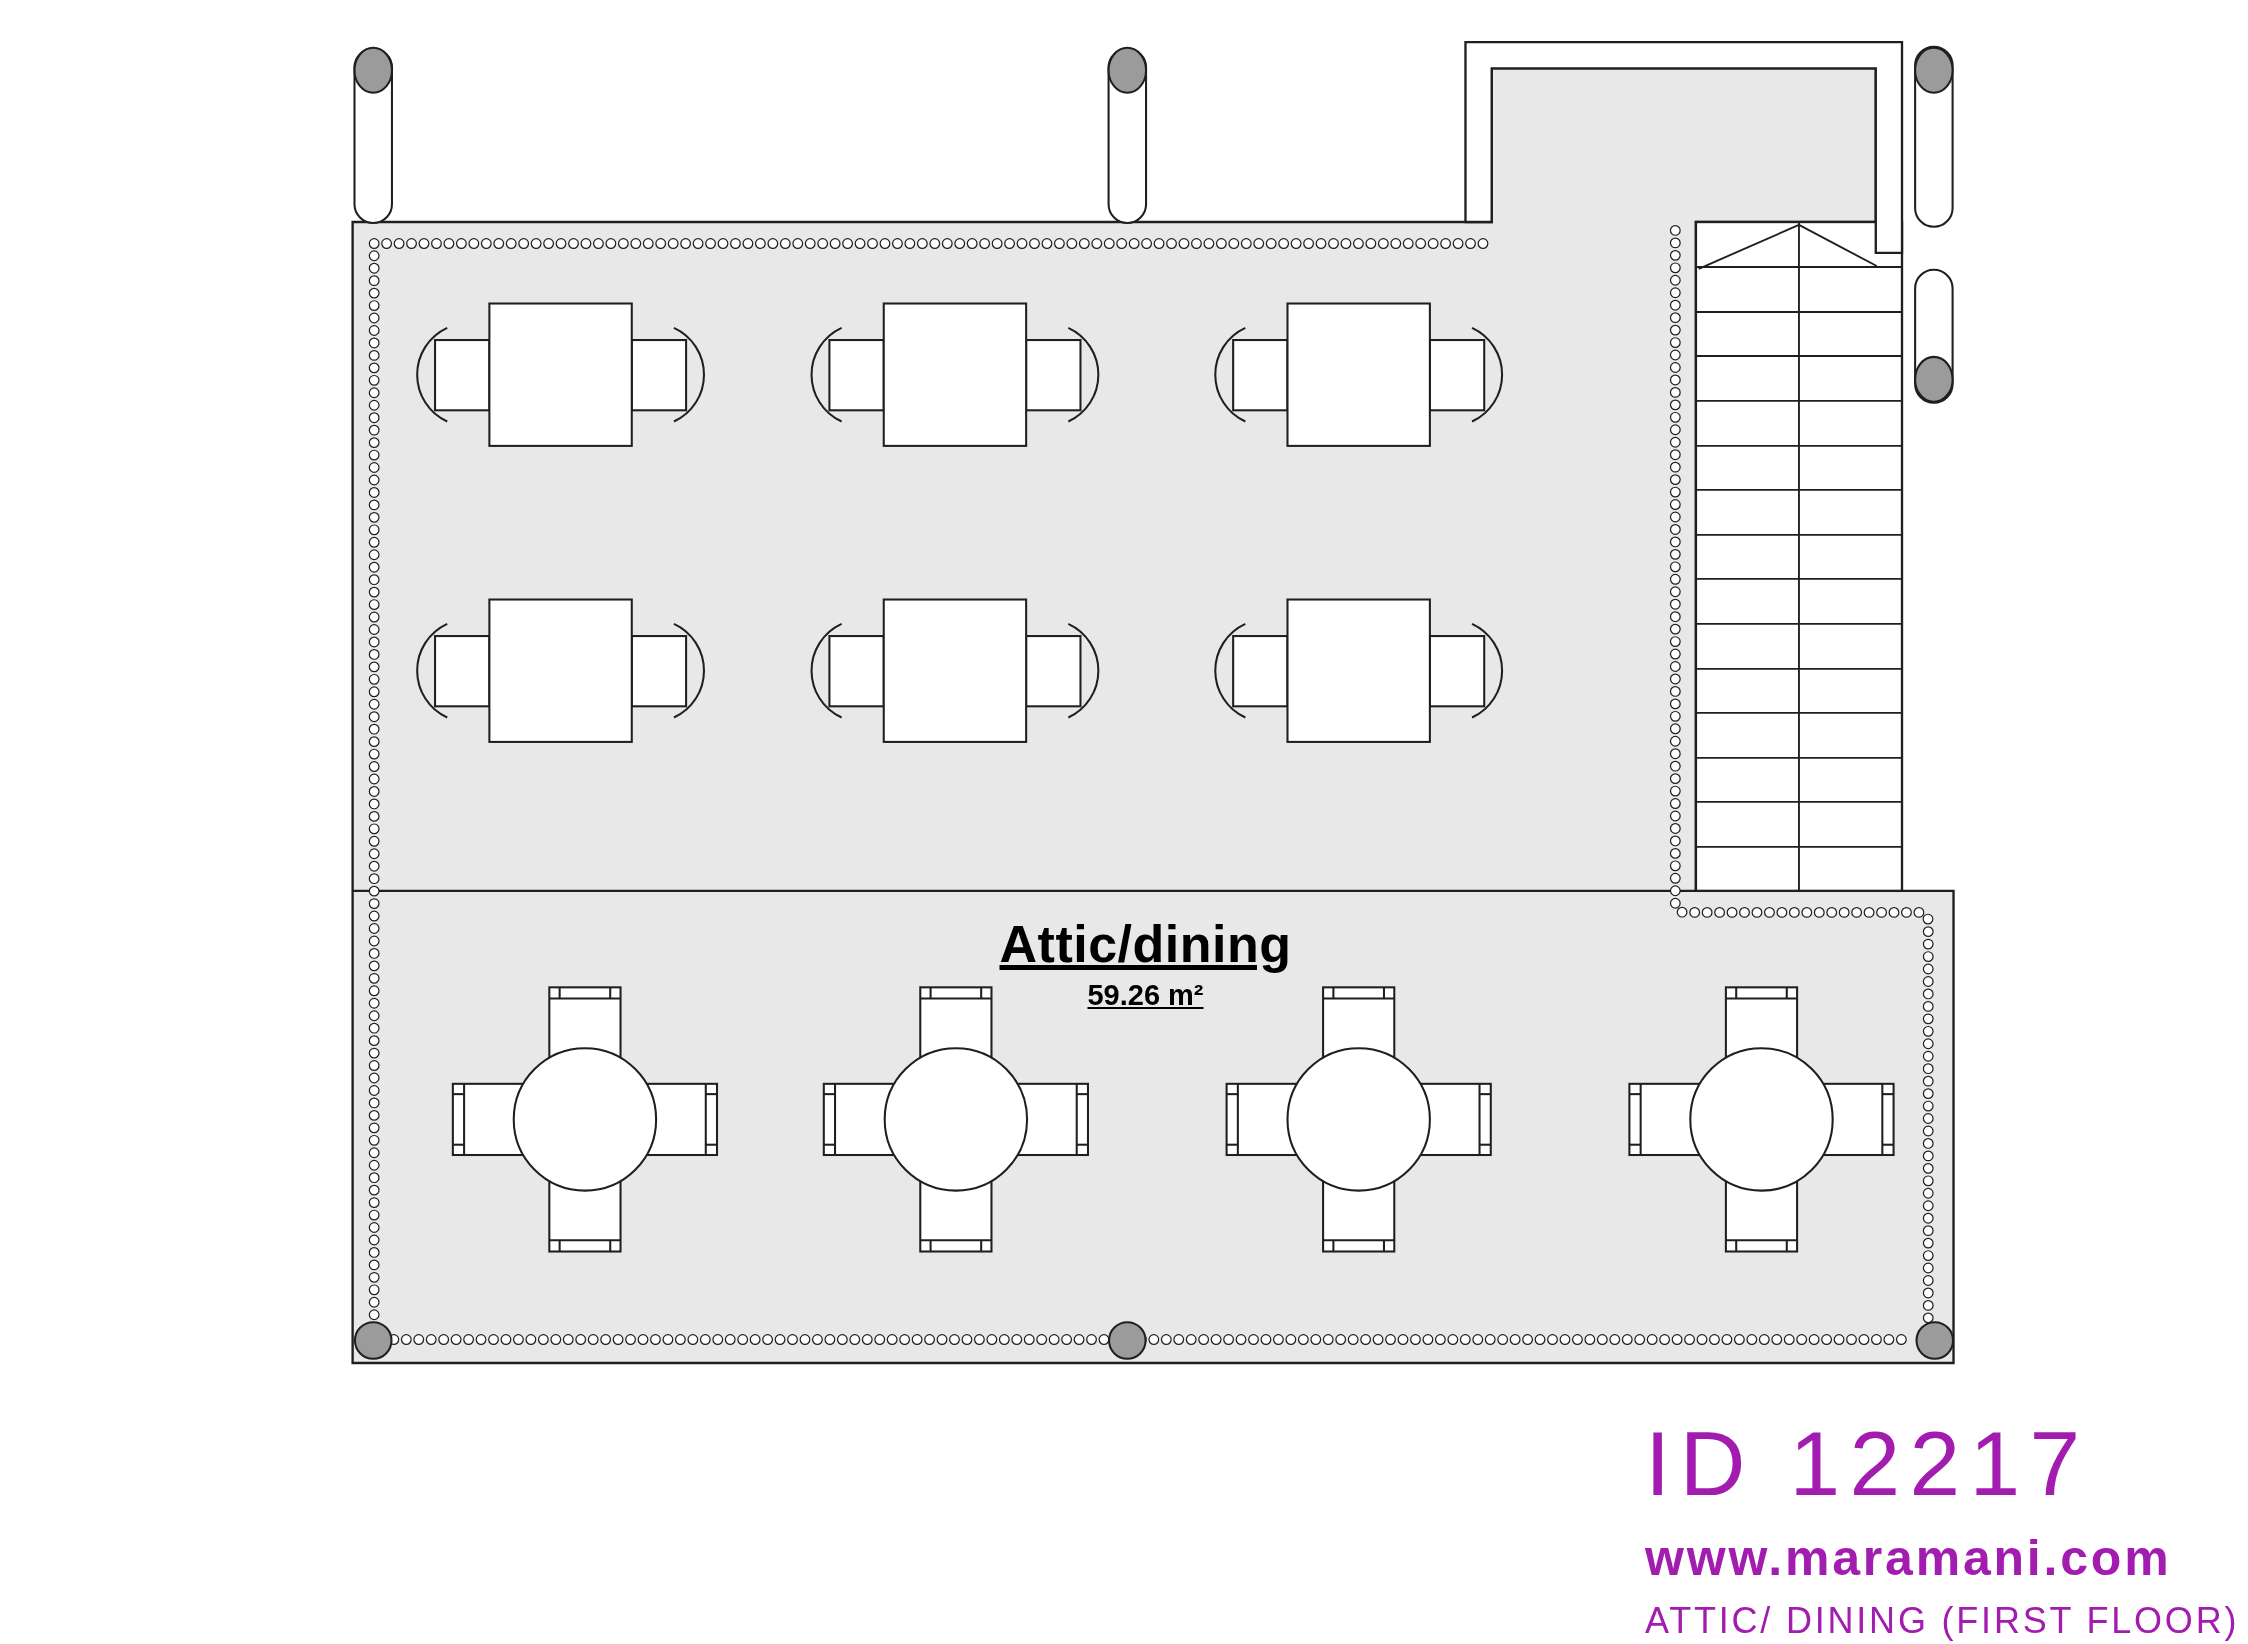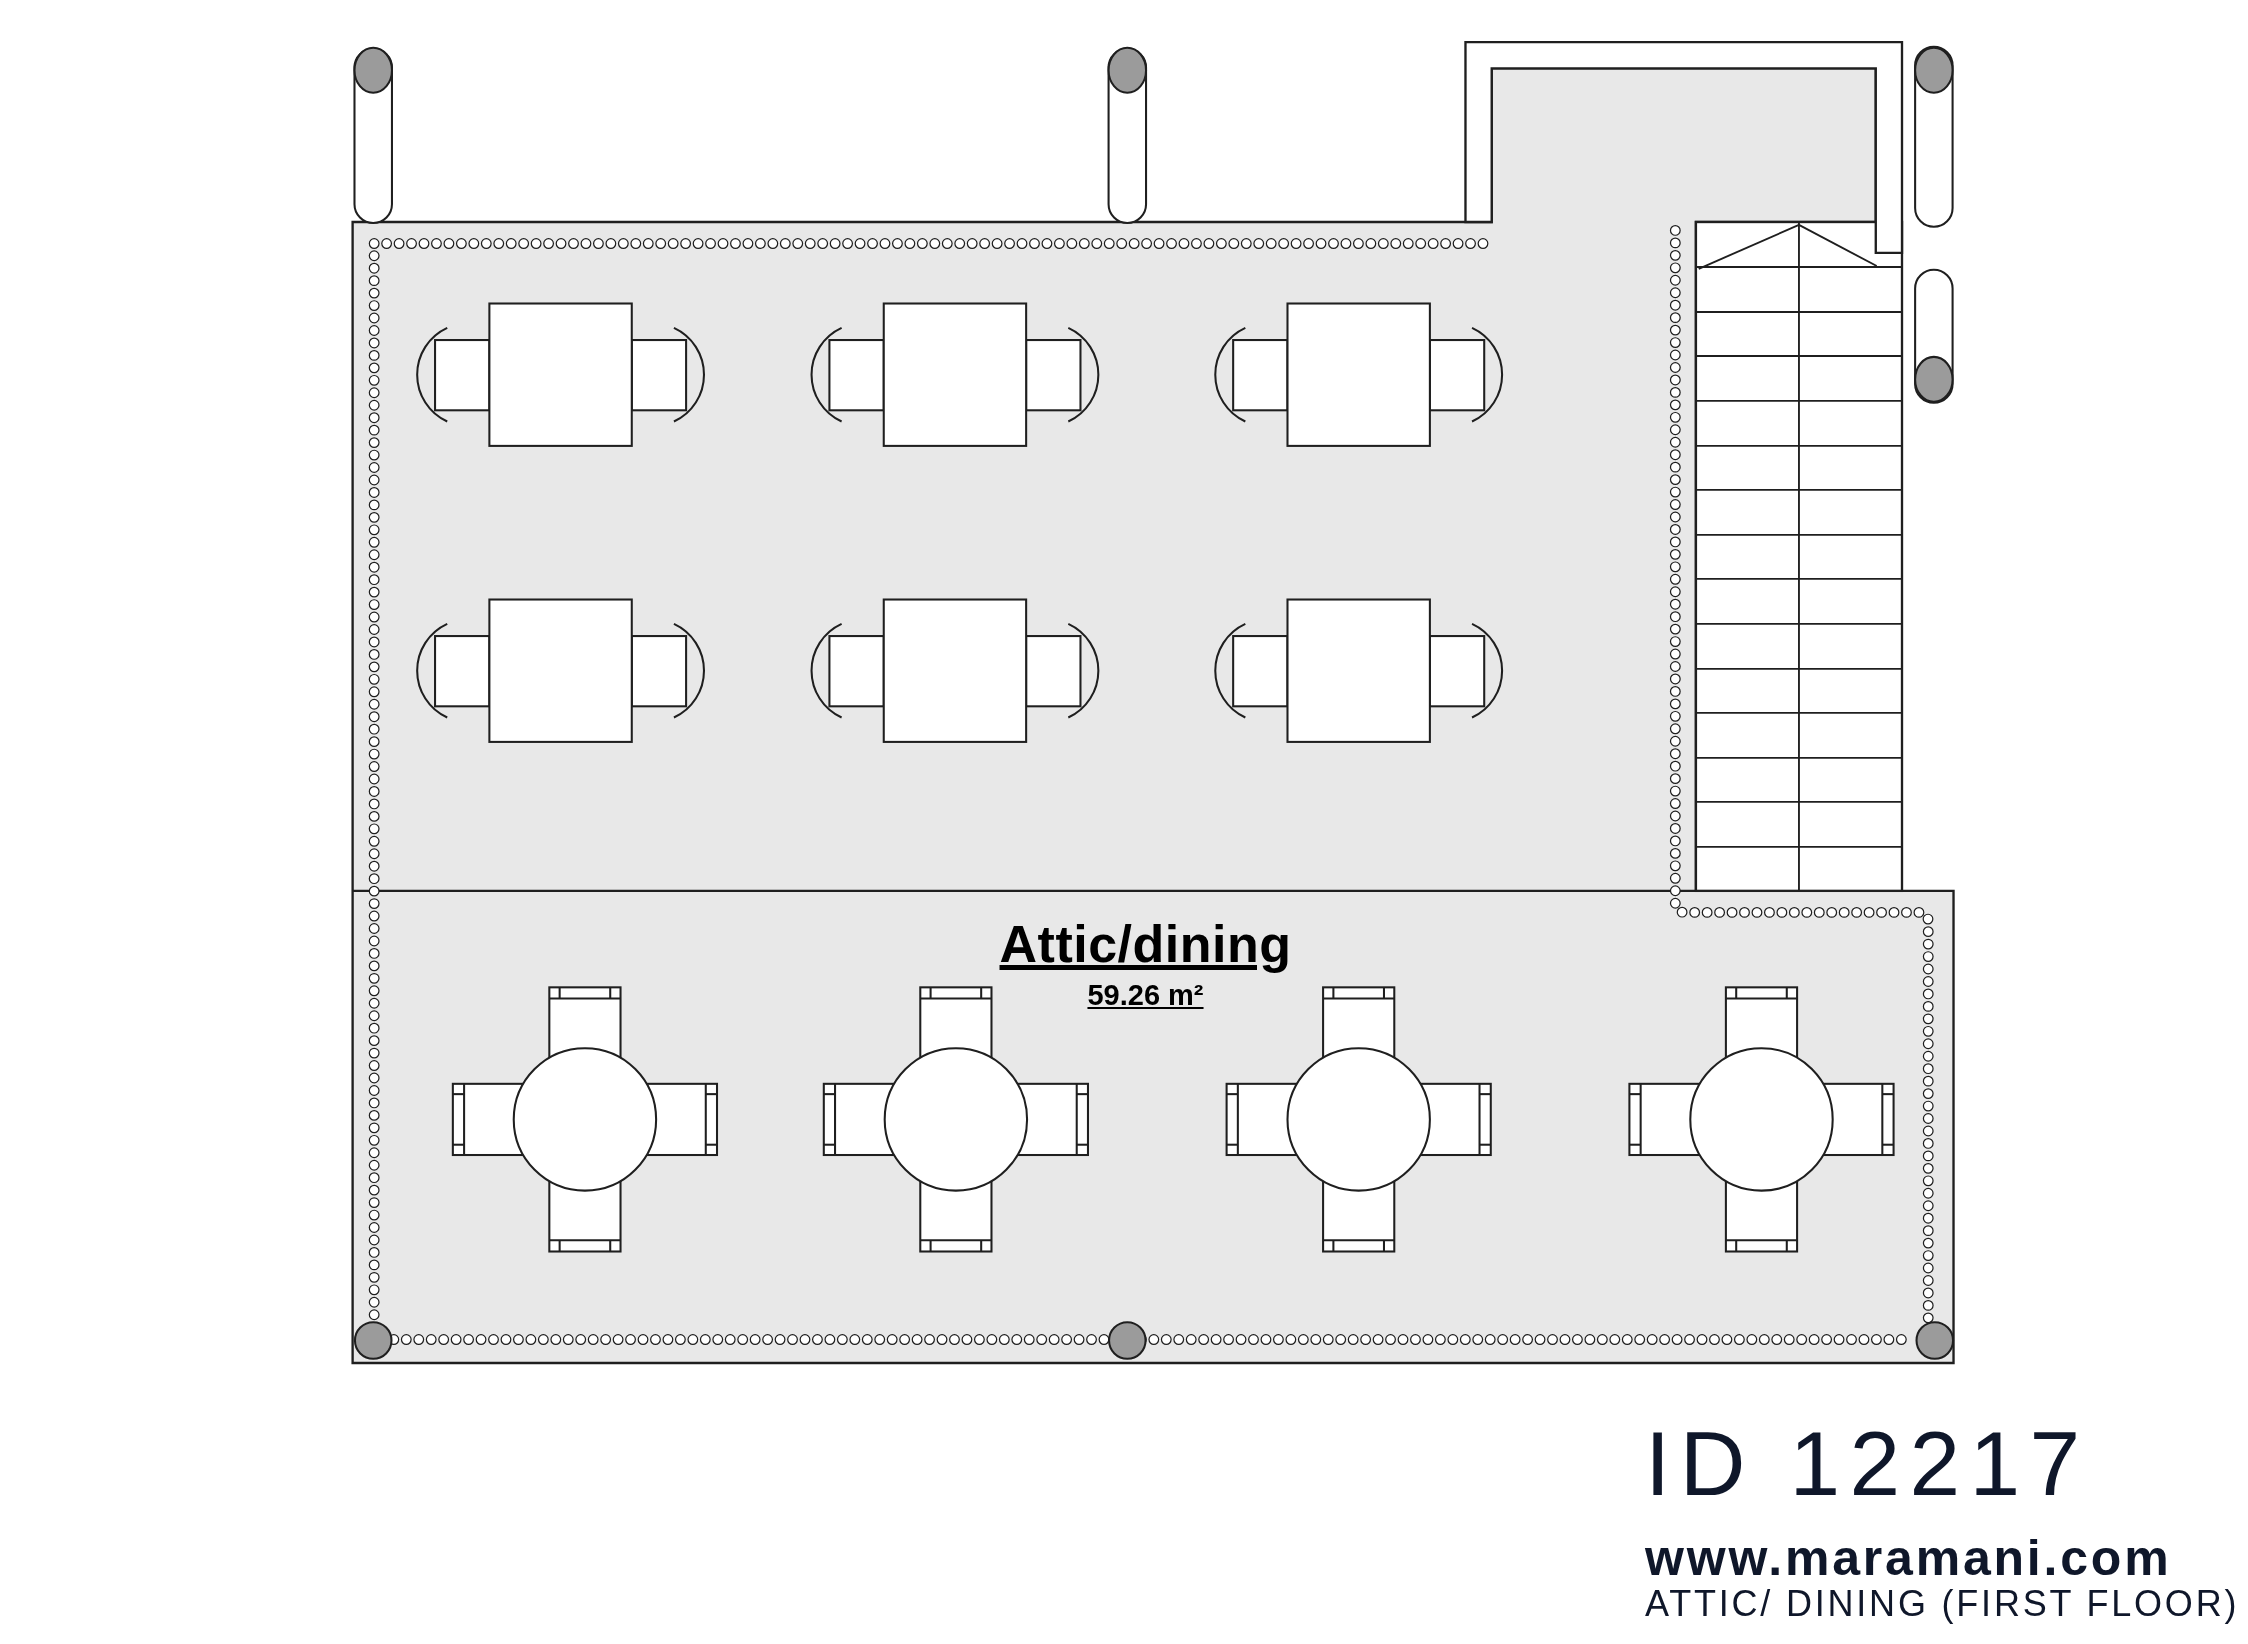--- a/index.html
+++ b/index.html
@@ -18,7 +18,7 @@
   .room-label{font-size:52px;font-weight:bold;letter-spacing:0.5px;line-height:1;}
   .room-area{font-size:29px;font-weight:bold;margin-top:11.2px;line-height:1;}
   .footer-box{
-    position:absolute;left:1645px;top:1418px;color:#0f172a;white-space:nowrap;
+    position:absolute;left:1645px;top:1418px;color:#a21caf;white-space:nowrap;
   }
   .plan-id{font-size:91px;font-weight:300;letter-spacing:9.4px;line-height:1.02;}
   .website{font-size:50px;font-weight:700;letter-spacing:2.8px;margin-top:22px;line-height:1;}

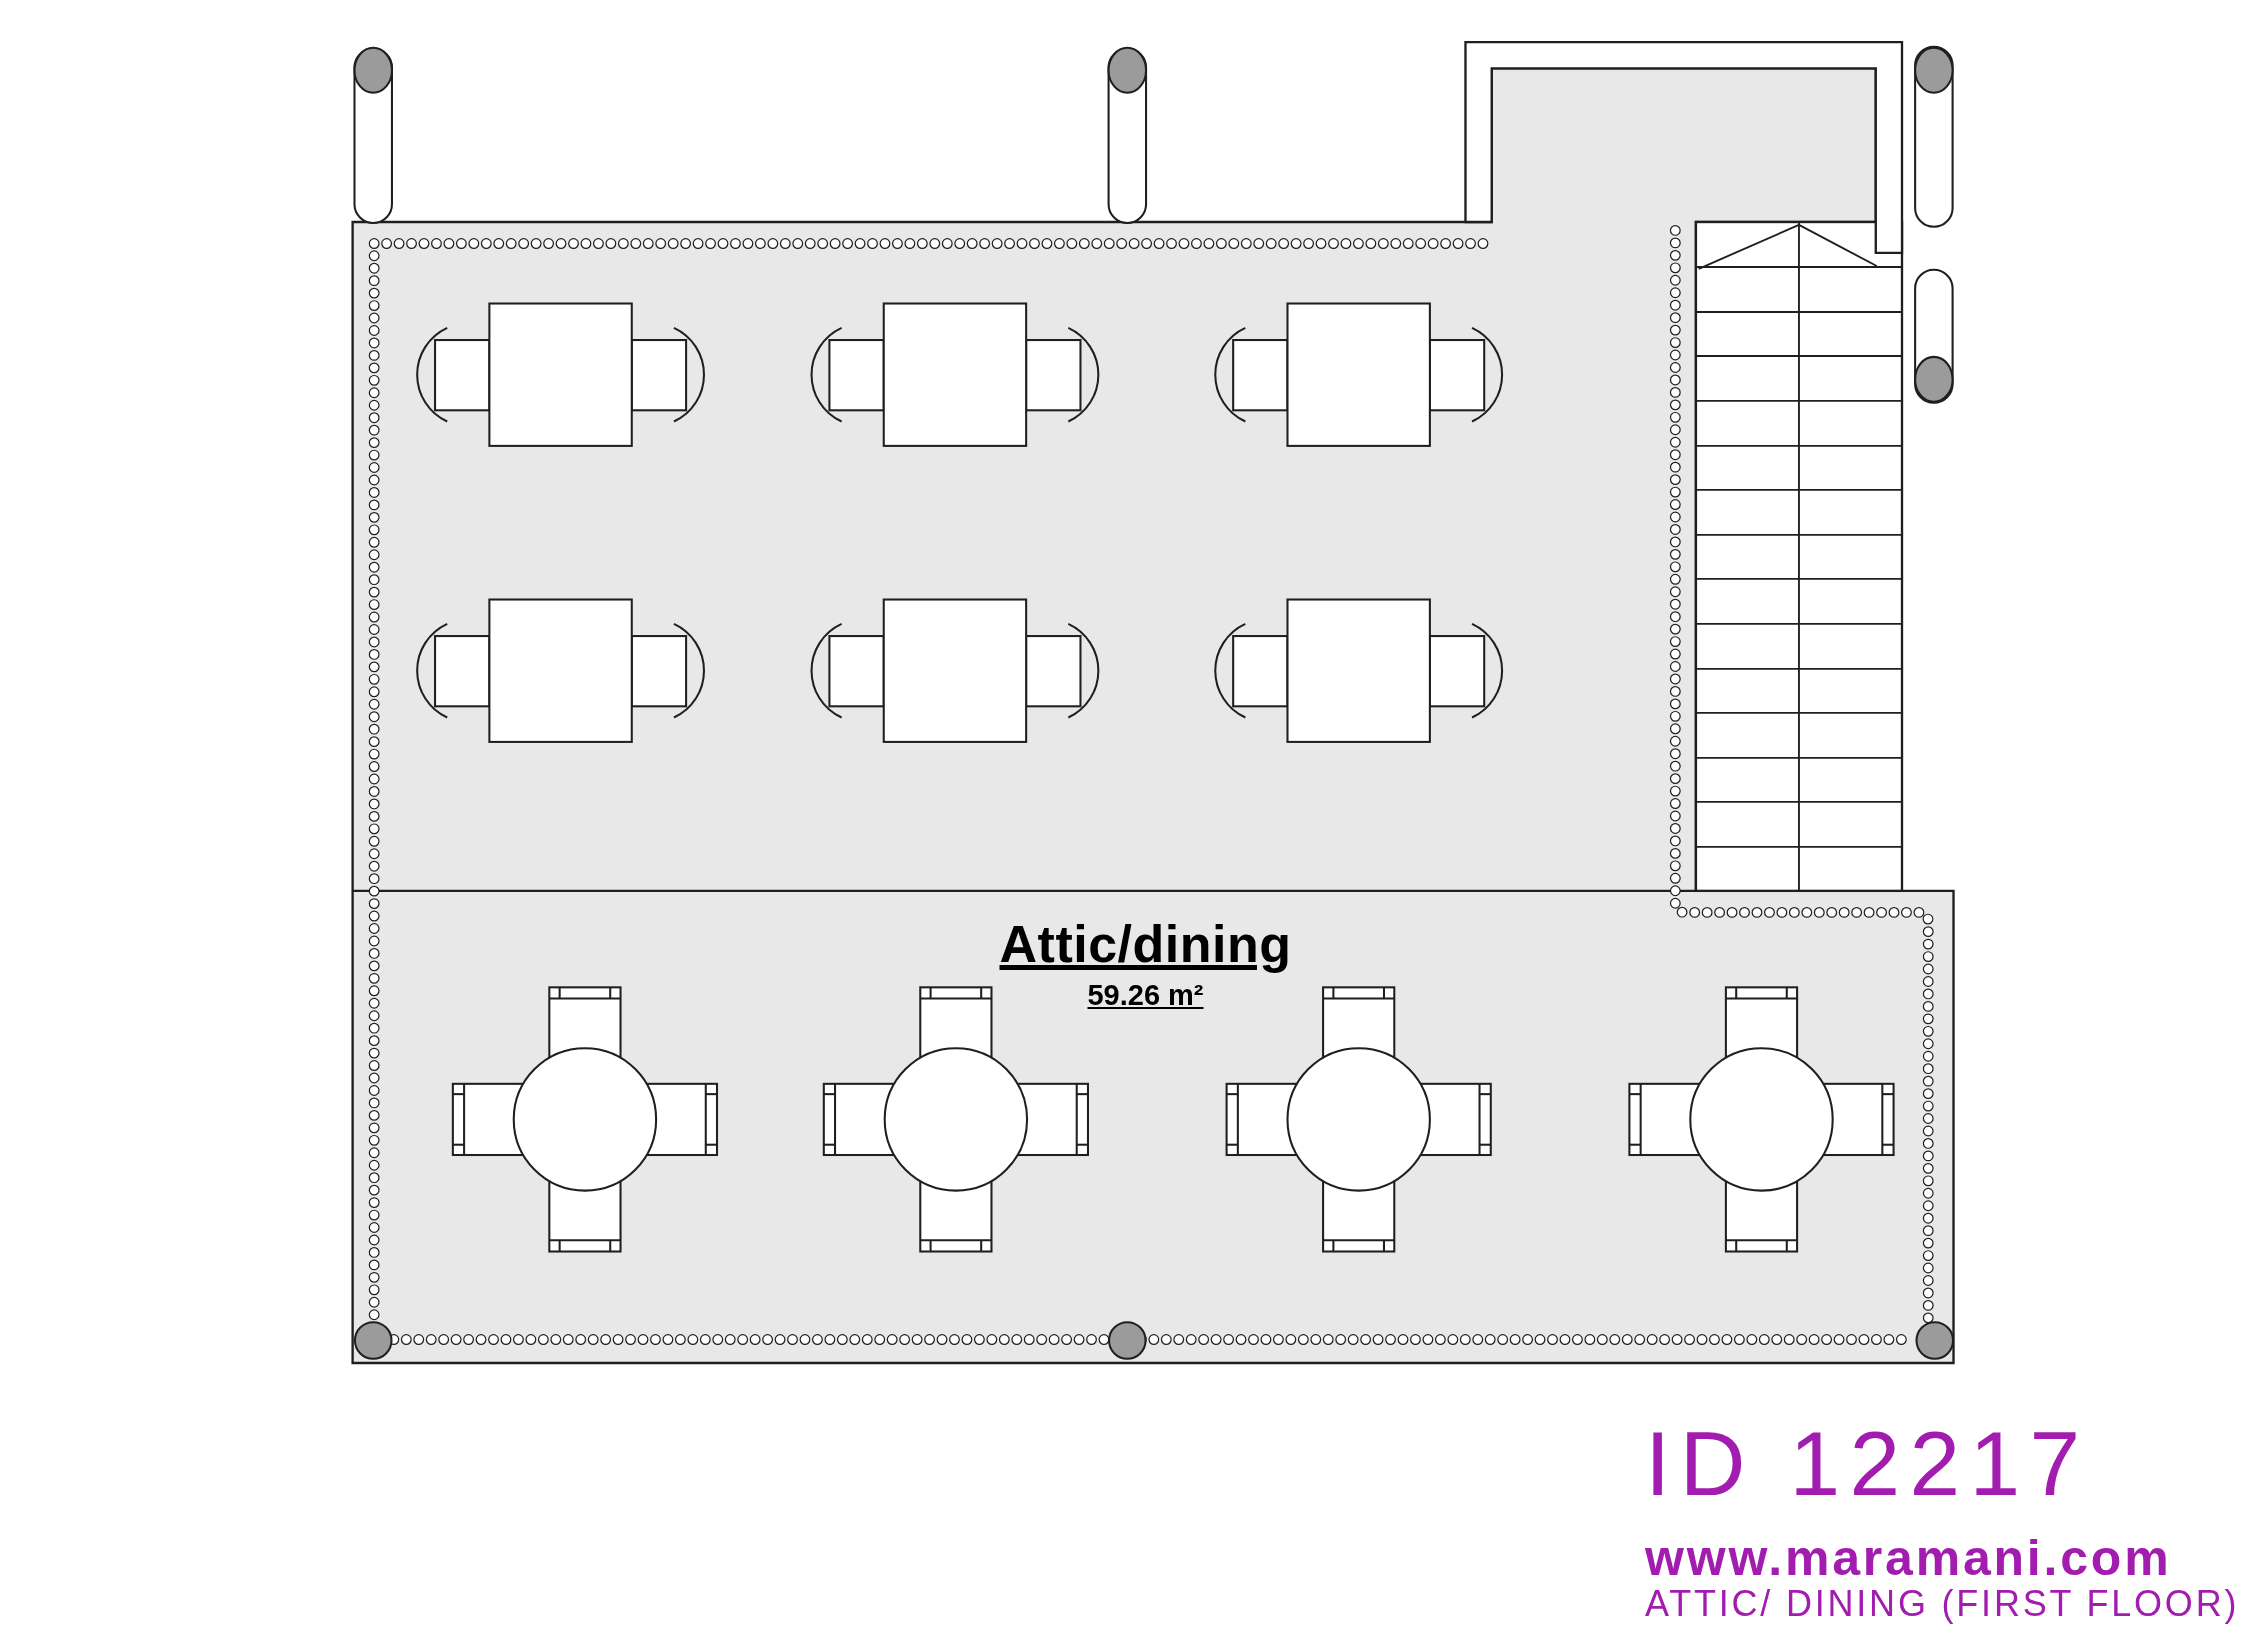--- a/index.html
+++ b/index.html
@@ -22,7 +22,7 @@
   }
   .plan-id{font-size:91px;font-weight:300;letter-spacing:9.4px;line-height:1.02;}
   .website{font-size:50px;font-weight:700;letter-spacing:2.8px;margin-top:22px;line-height:1;}
-  .floor-label{font-size:36px;font-weight:300;letter-spacing:2.8px;margin-top:3px;line-height:1;}
+  .floor-label{font-size:36px;font-weight:300;letter-spacing:2.8px;margin-top:20px;line-height:1;}
 </style>
 </head>
 <body>

